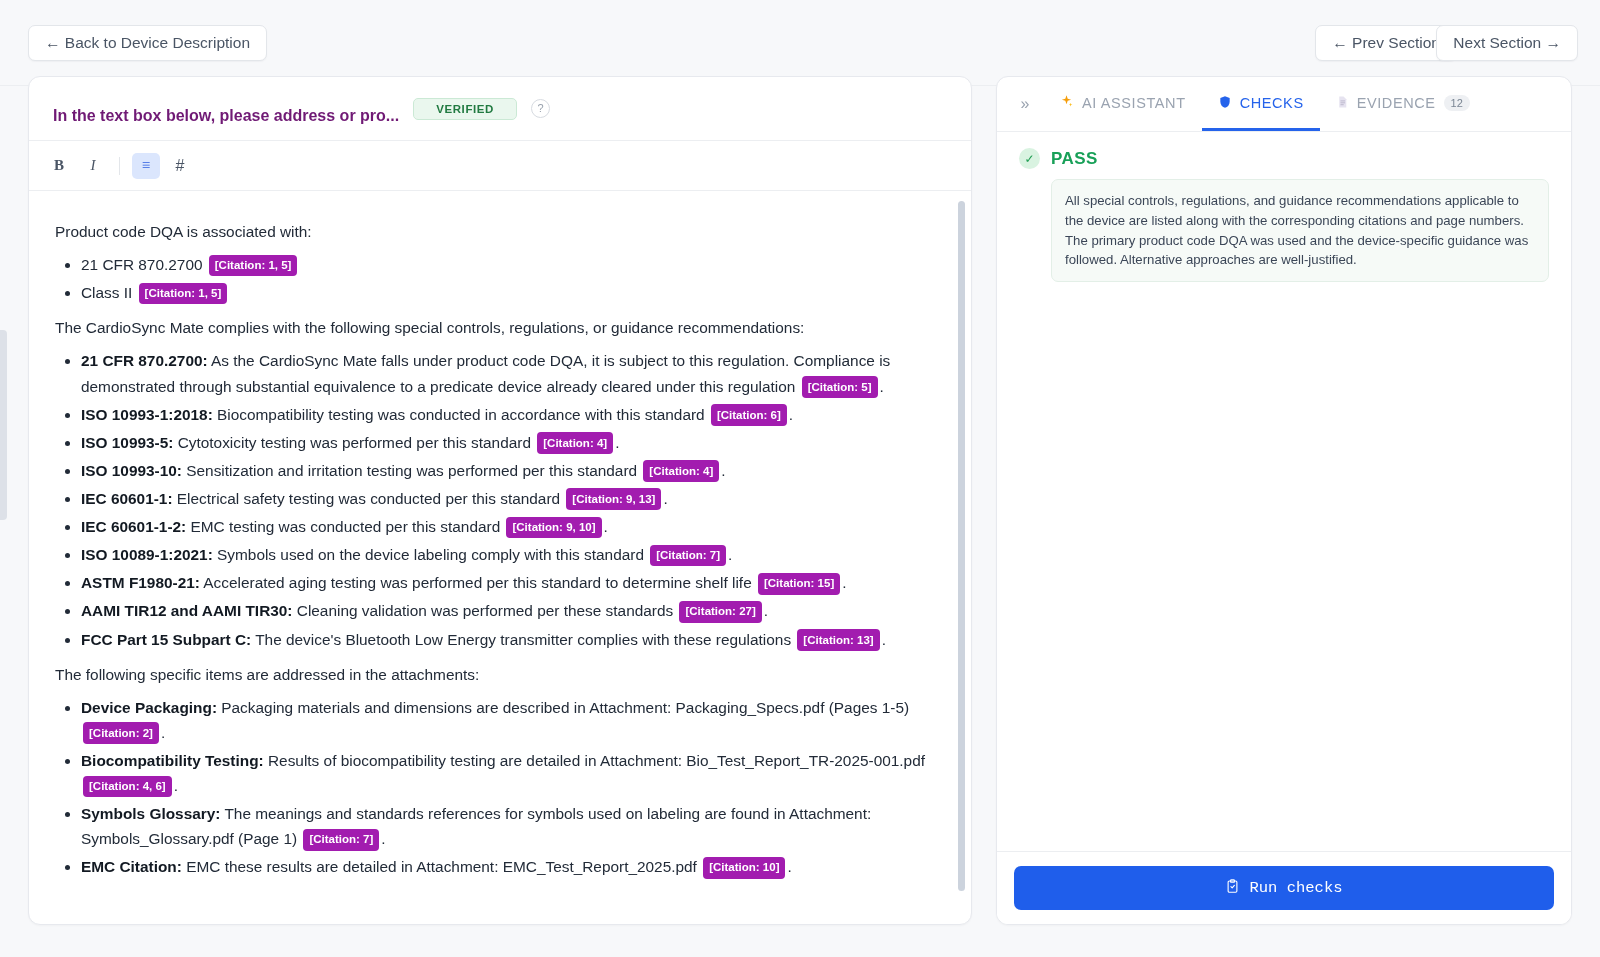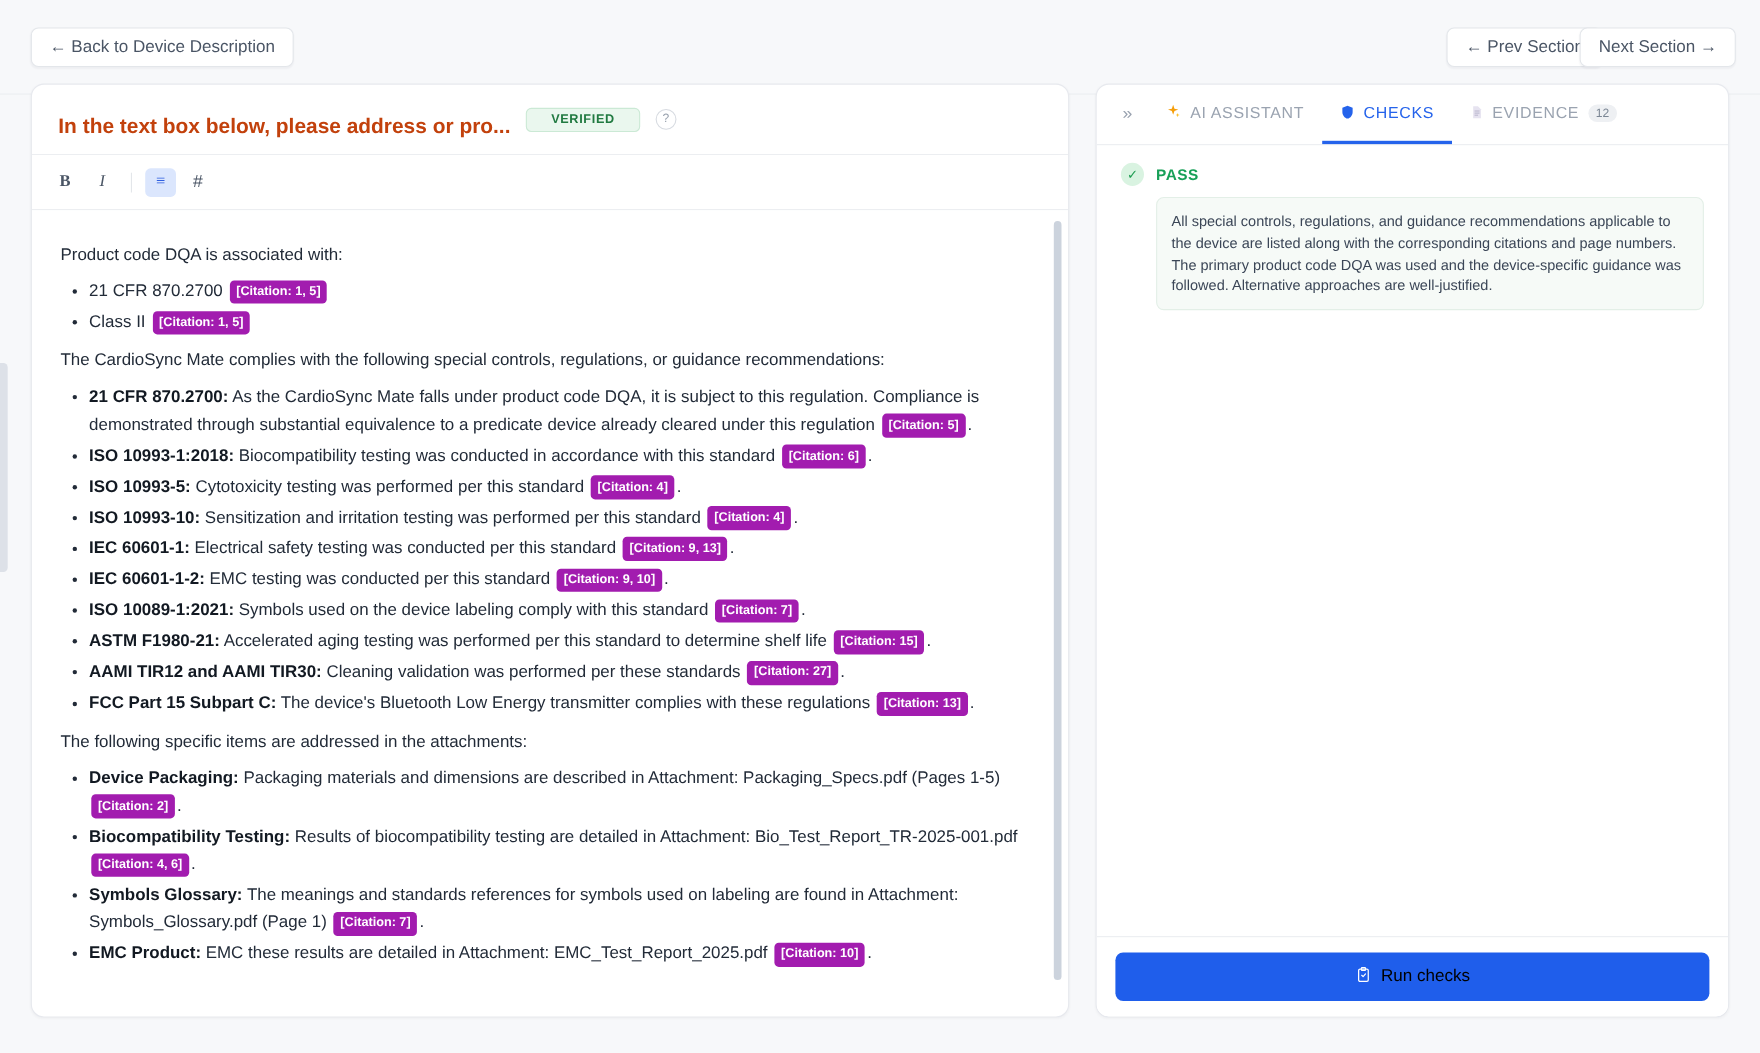--- a/index.html
+++ b/index.html
@@ -60,7 +60,7 @@
     gap: 14px;
   }
   .editor-title {
-    font-size: 19px; font-weight: bold; color: #c2410c;
+    font-size: 16px; font-weight: bold; color: #701a75;
     white-space: nowrap; overflow: hidden; margin-top: 15px;
   }
   .badge-verified {

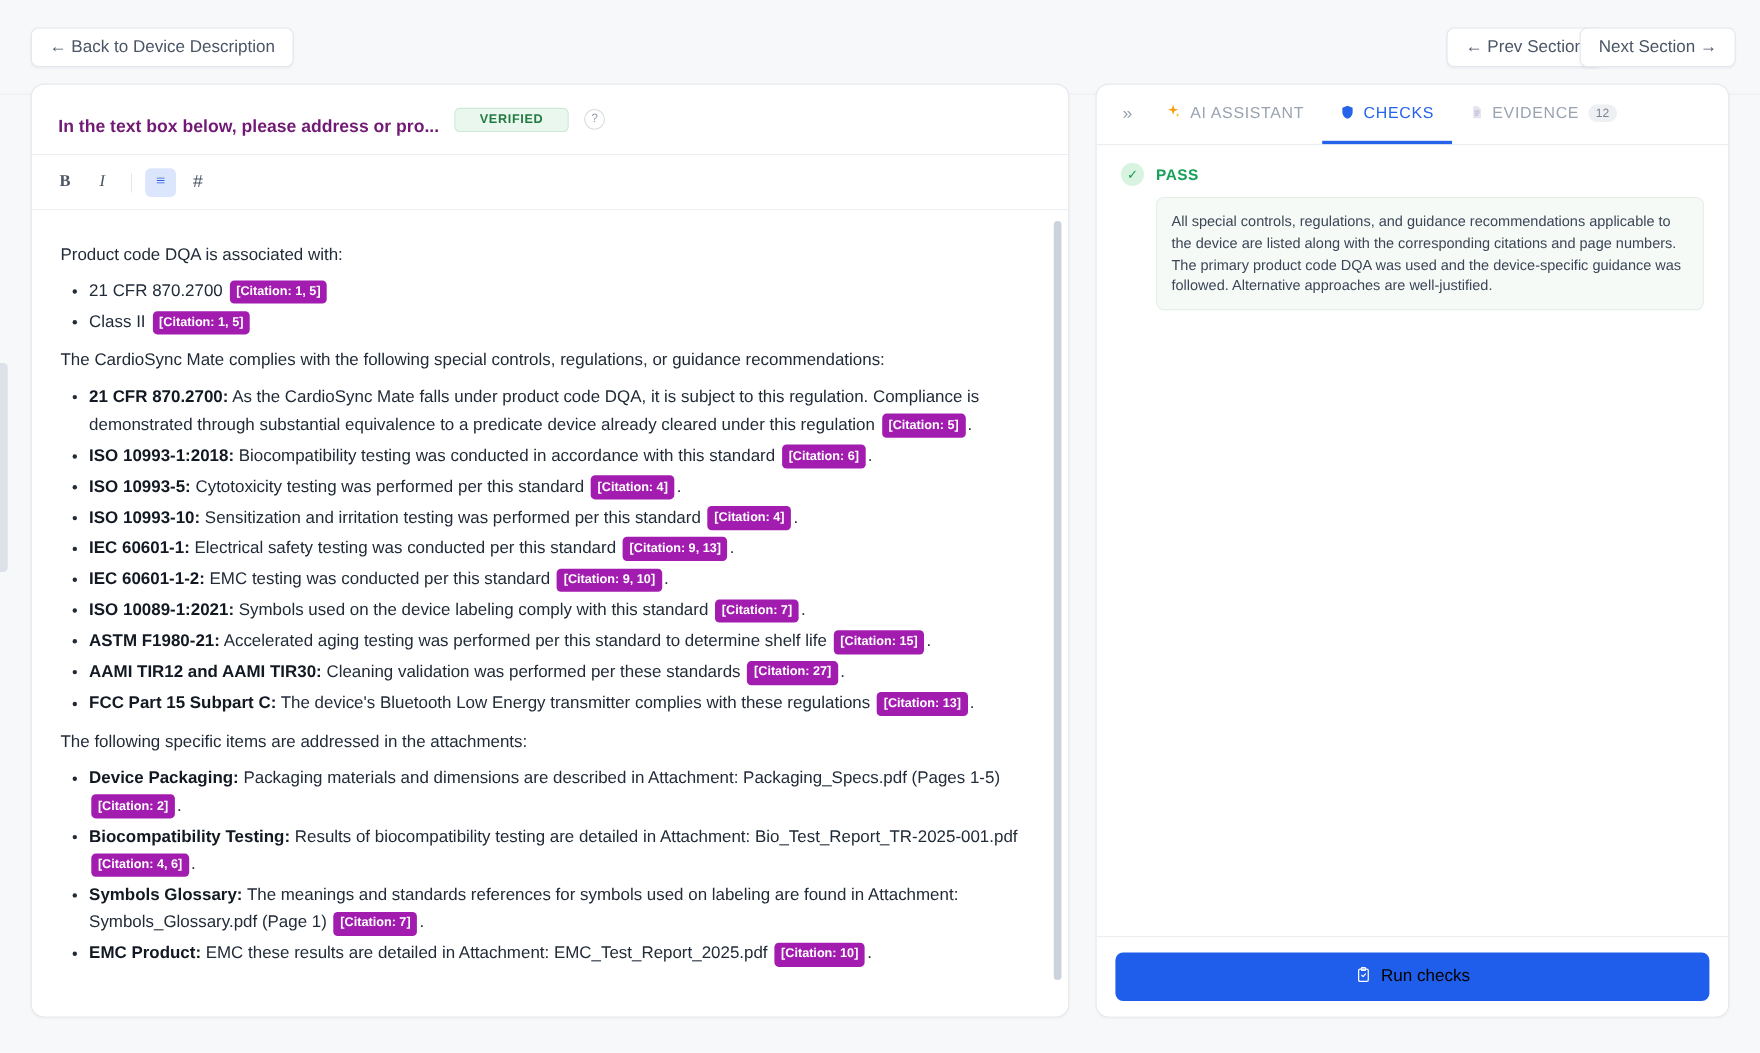--- a/index.html
+++ b/index.html
@@ -174,7 +174,7 @@
     font-size: 12px; flex: none;
   }
   .check-title { font-size: 14.5px; font-weight: bold; color: #1b2431; flex: 1; }
-  .check-status { font-size: 14px; font-weight: bold; color: #18a058; letter-spacing: .4px; }
+  .check-status { font-size: 17px; font-weight: bold; color: #18a058; letter-spacing: .4px; }
   .check-desc {
     margin-left: 32px;
     background: #f6faf7; border: 1px solid #e3efe7;

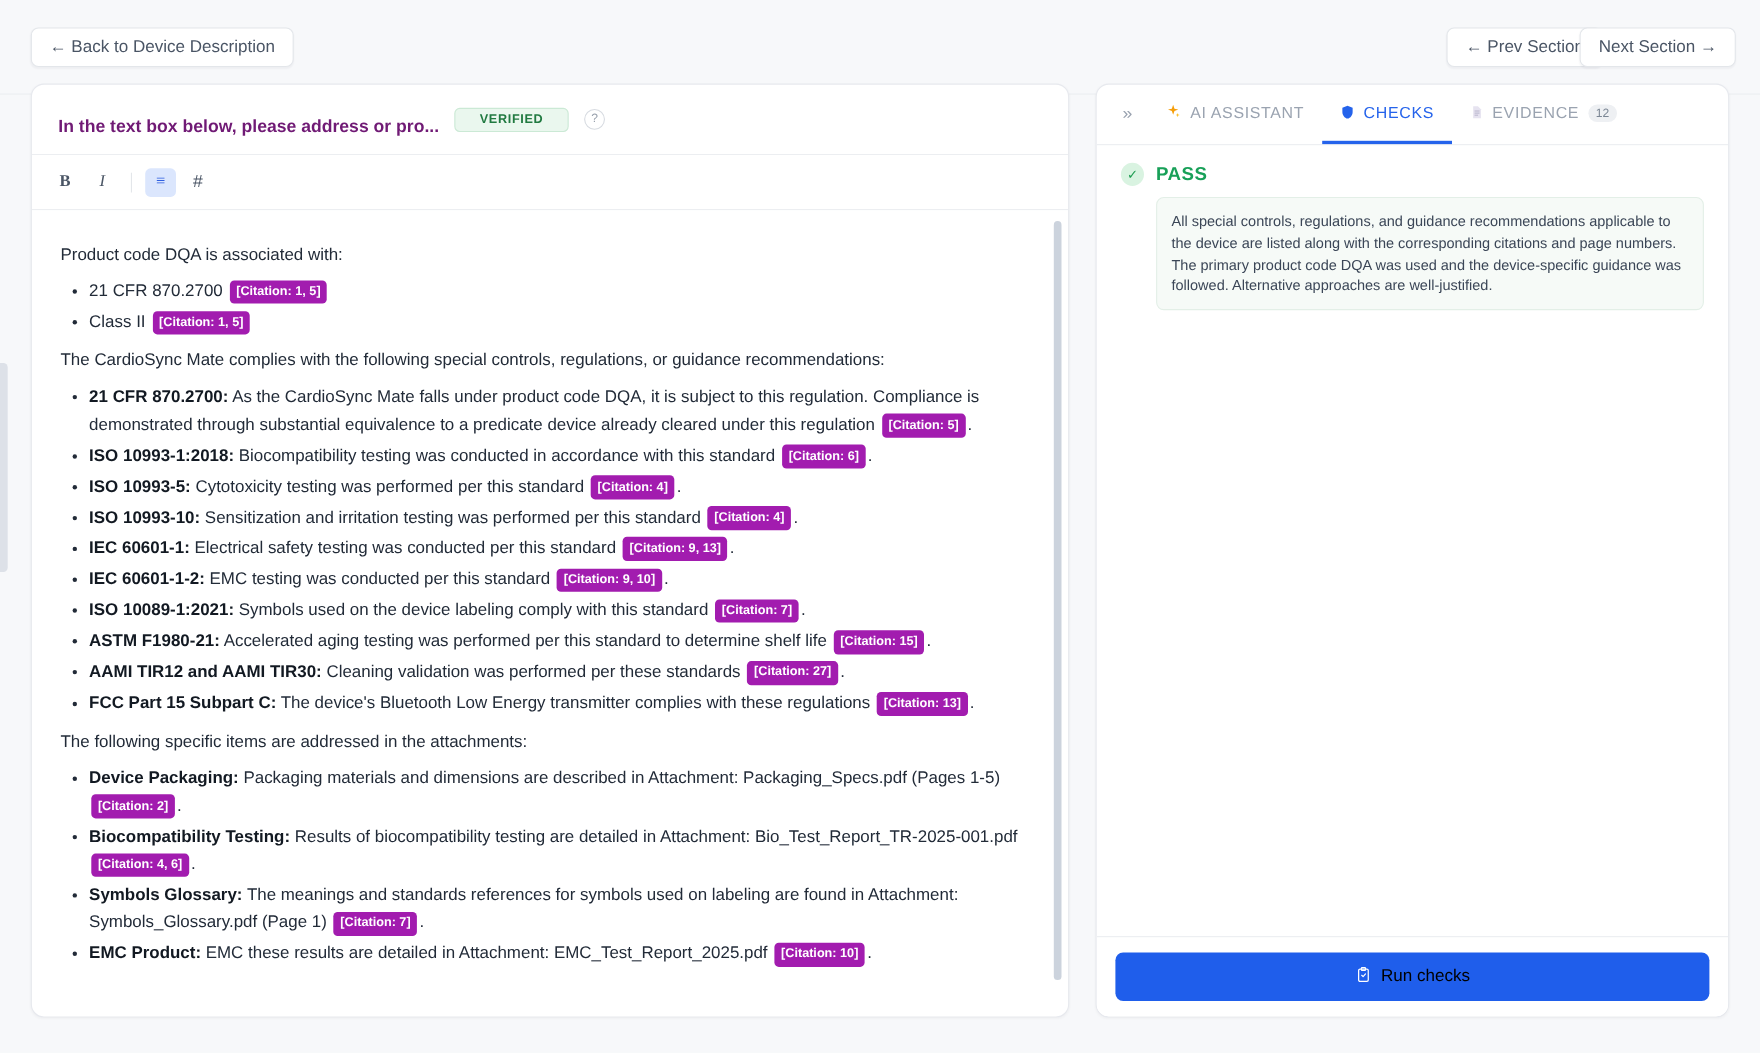--- a/index.html
+++ b/index.html
@@ -254,7 +254,7 @@
           <li><b>Device Packaging:</b><span> Packaging materials and dimensions are described in Attachment: Packaging_Specs.pdf (Pages 1-5) </span><span class="cit">[Citation: 2]</span><span>.</span></li>
           <li><b>Biocompatibility Testing:</b><span> Results of biocompatibility testing are detailed in Attachment: Bio_Test_Report_TR-2025-001.pdf </span><span class="cit">[Citation: 4, 6]</span><span>.</span></li>
           <li><b>Symbols Glossary:</b><span> The meanings and standards references for symbols used on labeling are found in Attachment: Symbols_Glossary.pdf (Page 1) </span><span class="cit">[Citation: 7]</span><span>.</span></li>
-          <li><b>EMC Product:</b><span> EMC these results are detailed in Attachment: EMC_Test_Report_2025.pdf </span><span class="cit">[Citation: 10]</span><span>.</span></li>
+          <li><b>EMC Citation:</b><span> EMC these results are detailed in Attachment: EMC_Test_Report_2025.pdf </span><span class="cit">[Citation: 10]</span><span>.</span></li>
         </ul>
 
     </div>

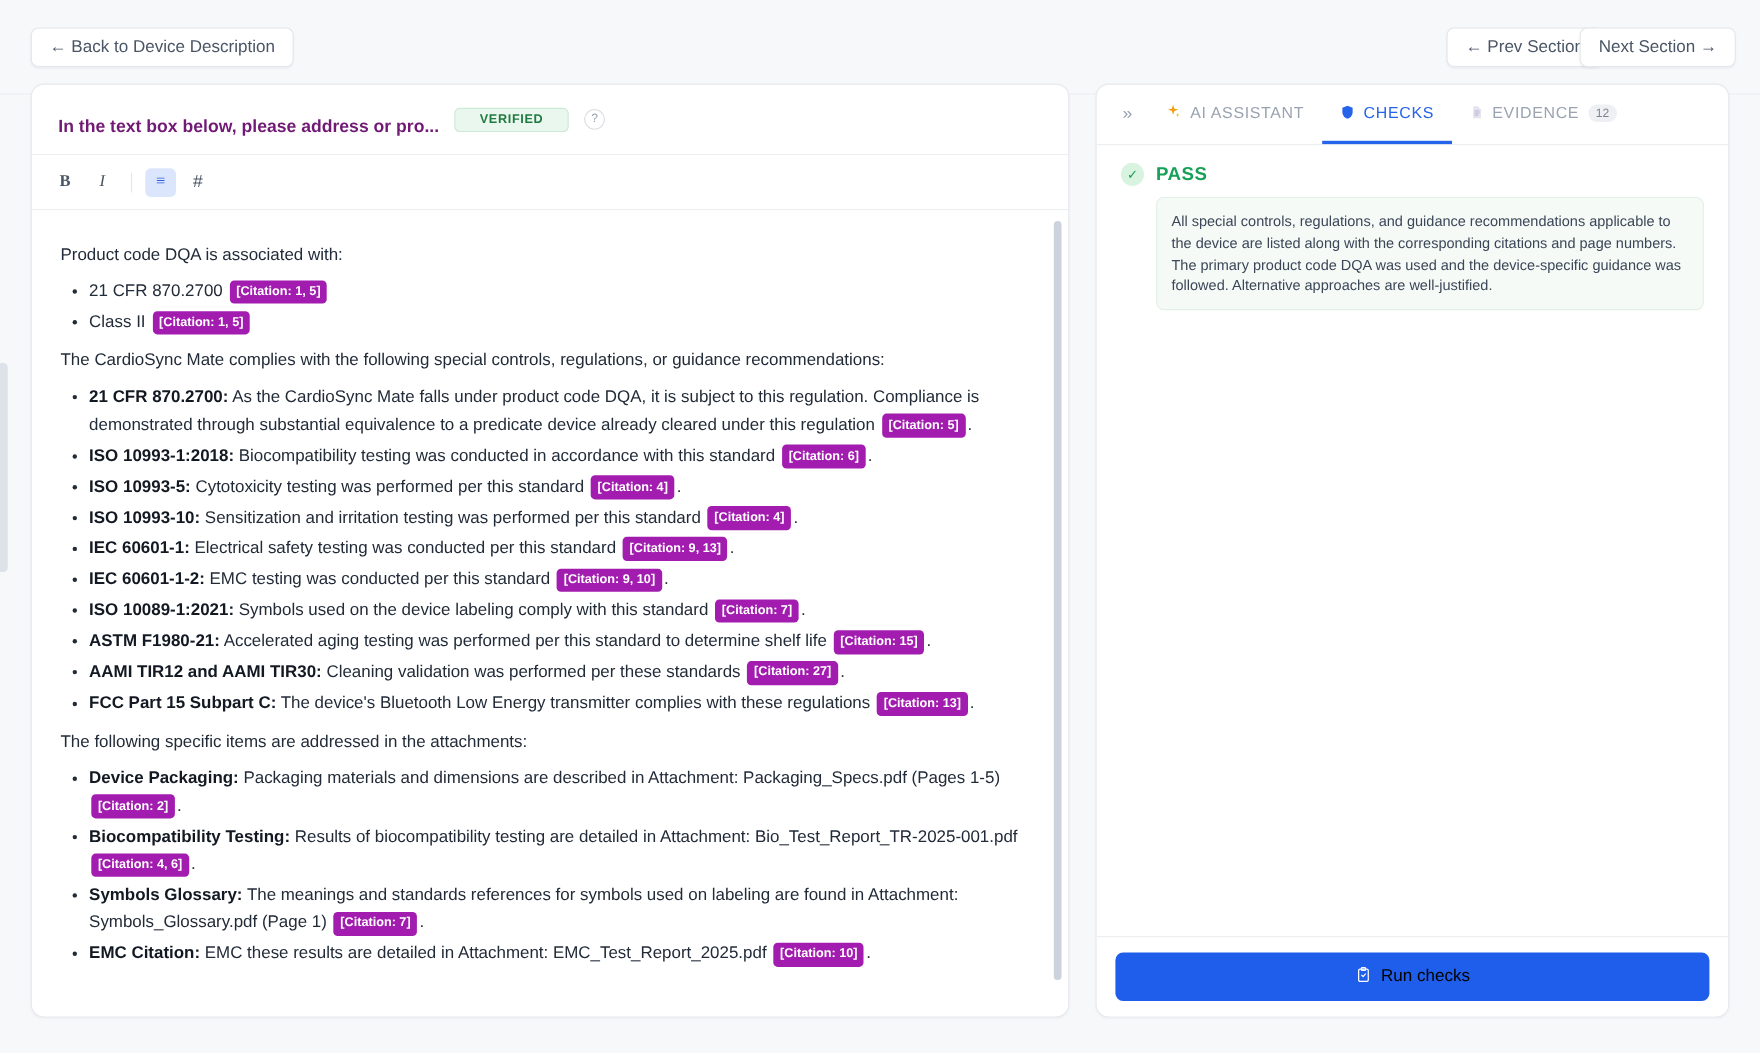--- a/index.html
+++ b/index.html
@@ -189,9 +189,9 @@
   }
   .run-btn {
     width: 100%; height: 44px;
-    background: #1f5eeb; color: #000000;
+    background: #1f5eeb; color: #ffffff;
     border: none; border-radius: 7px;
-    font-size: 15.5px; font-family: Liberation Sans, sans-serif;
+    font-size: 15.5px; font-family: Liberation Mono, monospace;
     cursor: pointer;
     display: flex; align-items: center; justify-content: center; gap: 9px;
   }

